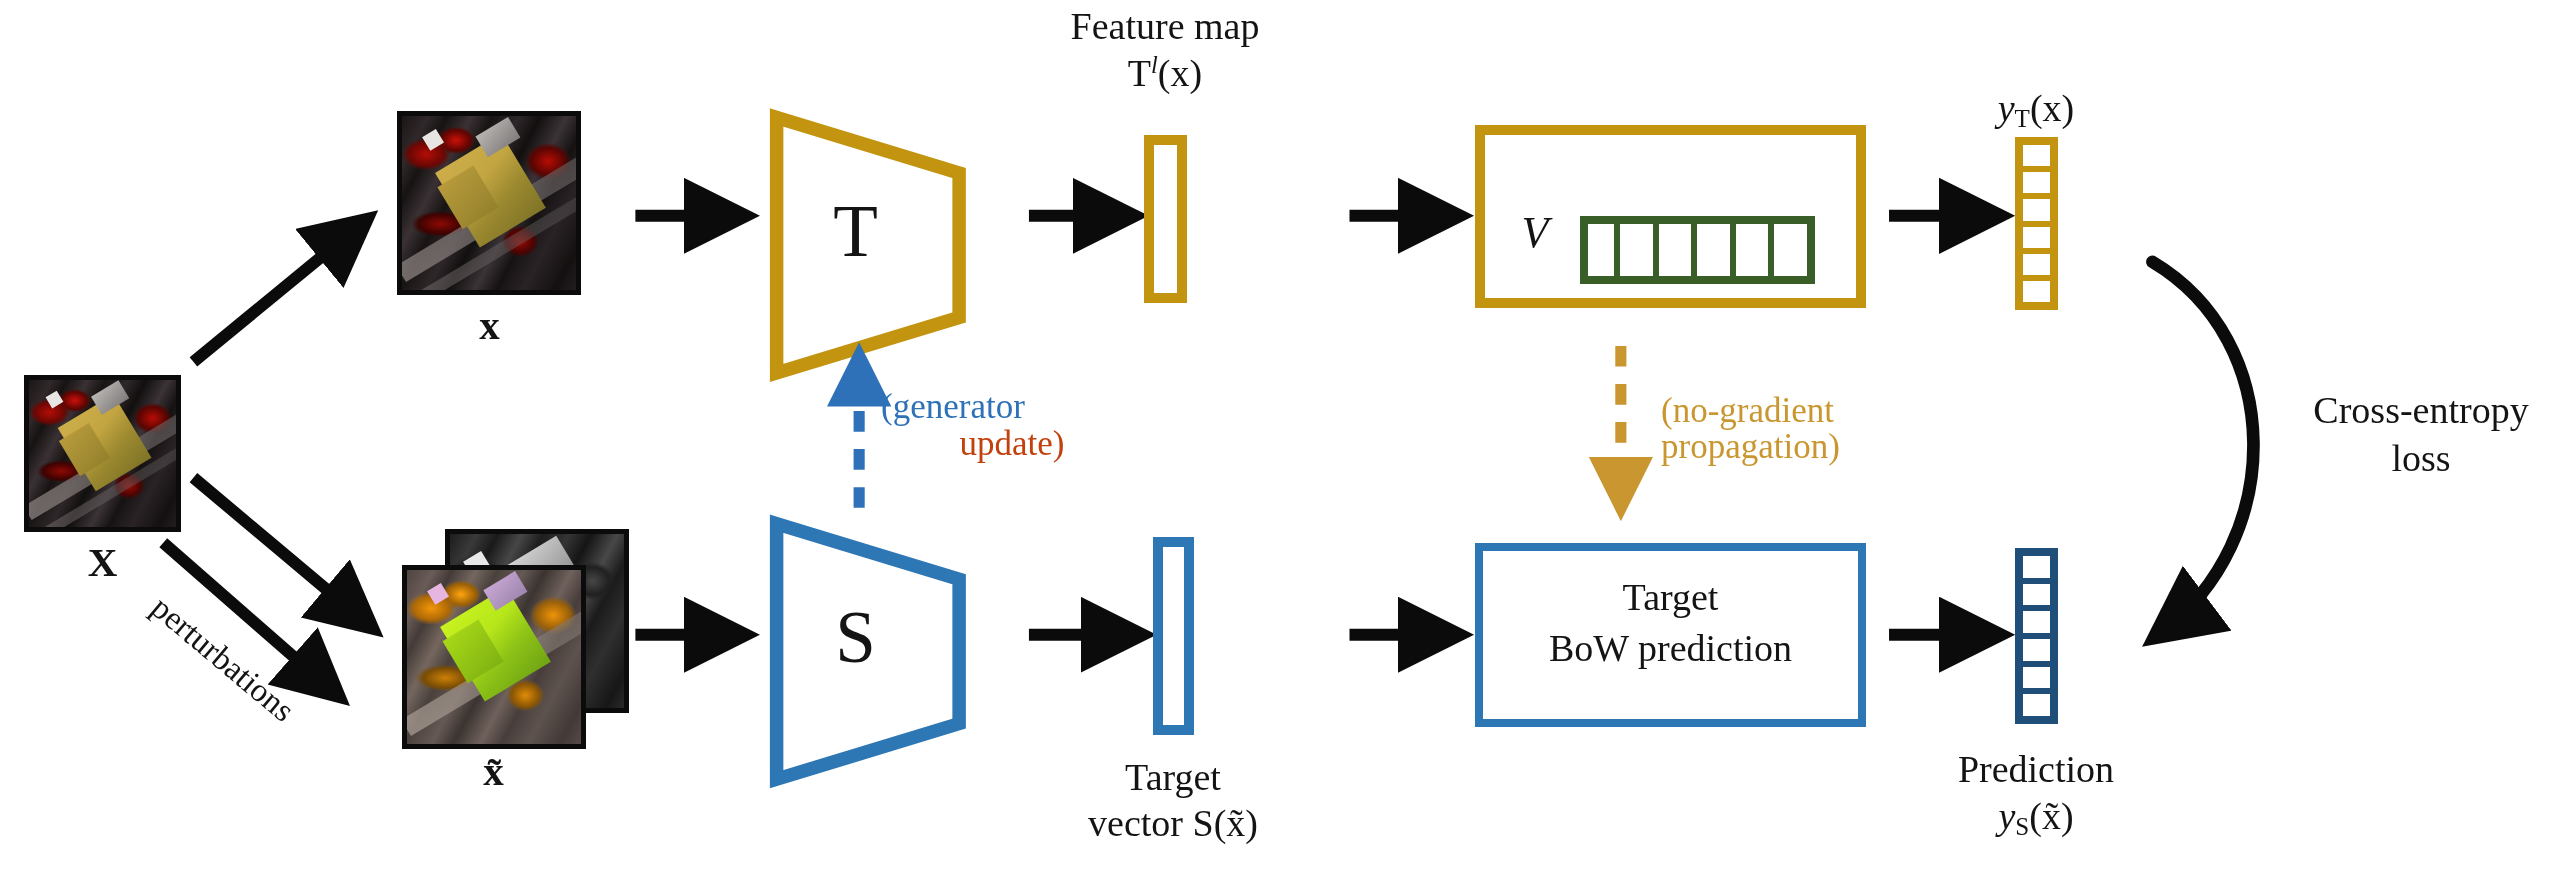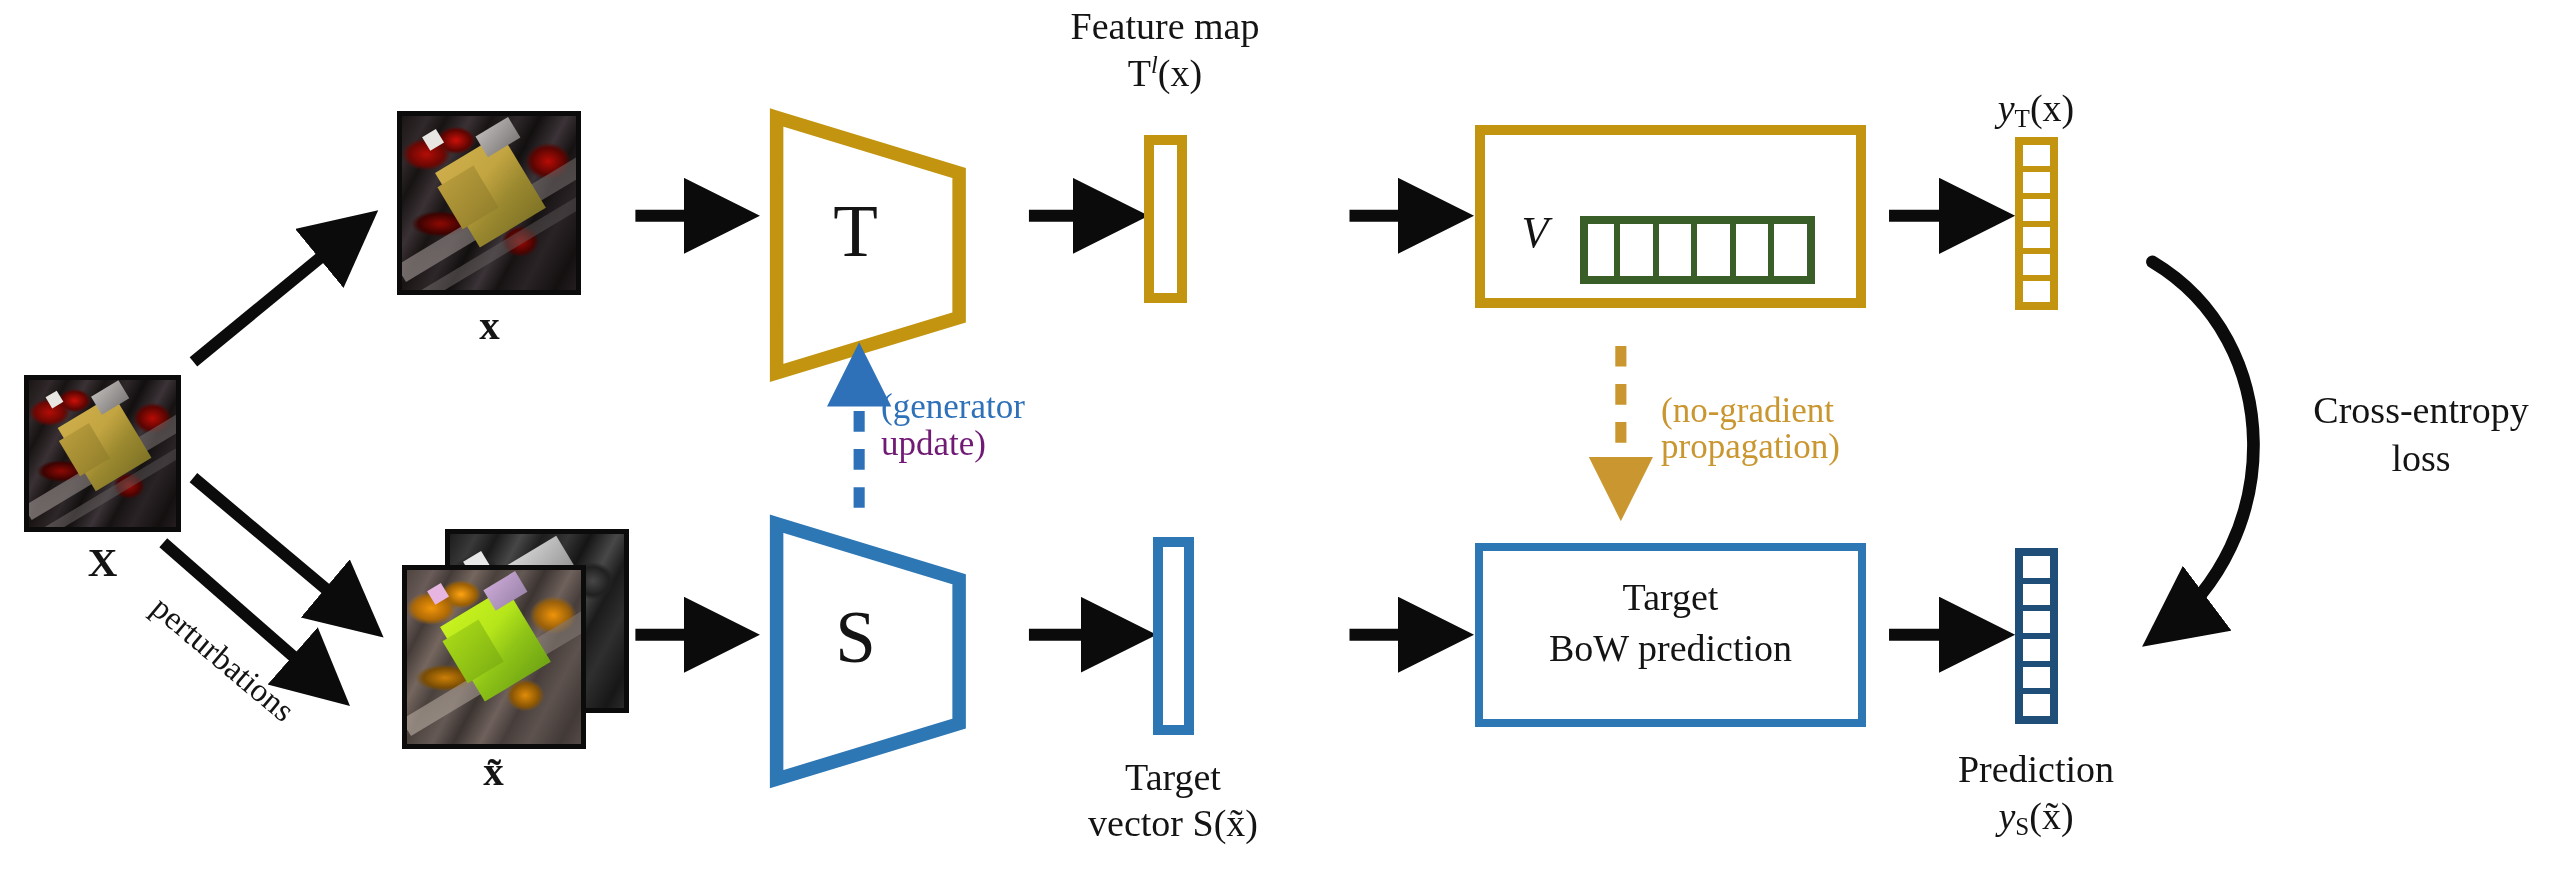--- a/index.html
+++ b/index.html
@@ -356,7 +356,7 @@
               transform: rotate(40deg); transform-origin: left top;">perturbations</div>
 
   <div class="lbl" style="left:881px; top:387px; width:302px; font-size:35px; color:#2E71B8; text-align:left;">(generator</div>
-  <div class="lbl" style="left:881px; top:424px; width:262px; font-size:35px; color:#701a75; text-align:left;">update)</div>
+  <div class="lbl" style="left:881px; top:424px; width:262px; font-size:35px; color:#c2410c; text-align:center;">update)</div>
 
   <div class="lbl" style="left:1661px; top:391px; width:333px; font-size:35px; color:#C9962F; text-align:left;">(no-gradient</div>
   <div class="lbl" style="left:1661px; top:427px; width:333px; font-size:35px; color:#C9962F; text-align:left;">propagation)</div>

